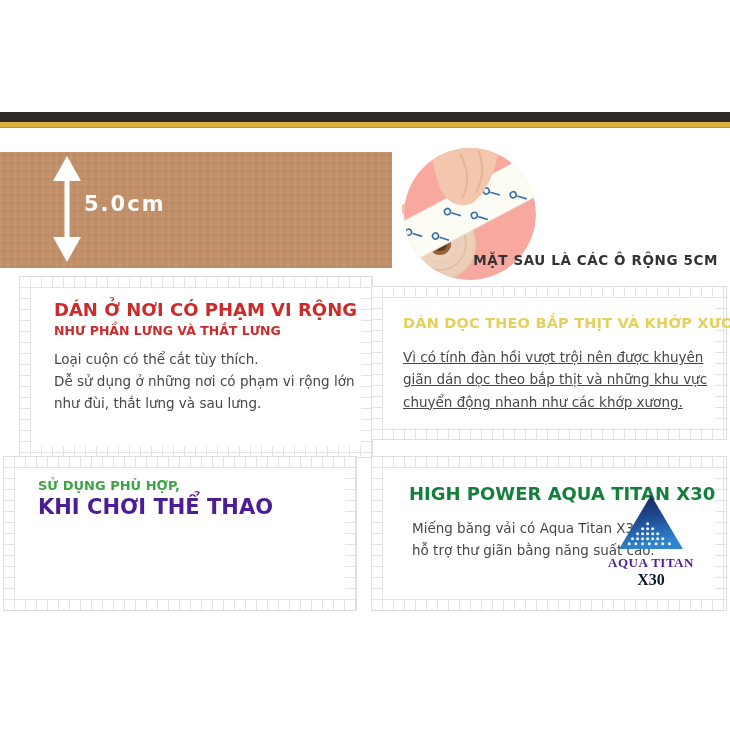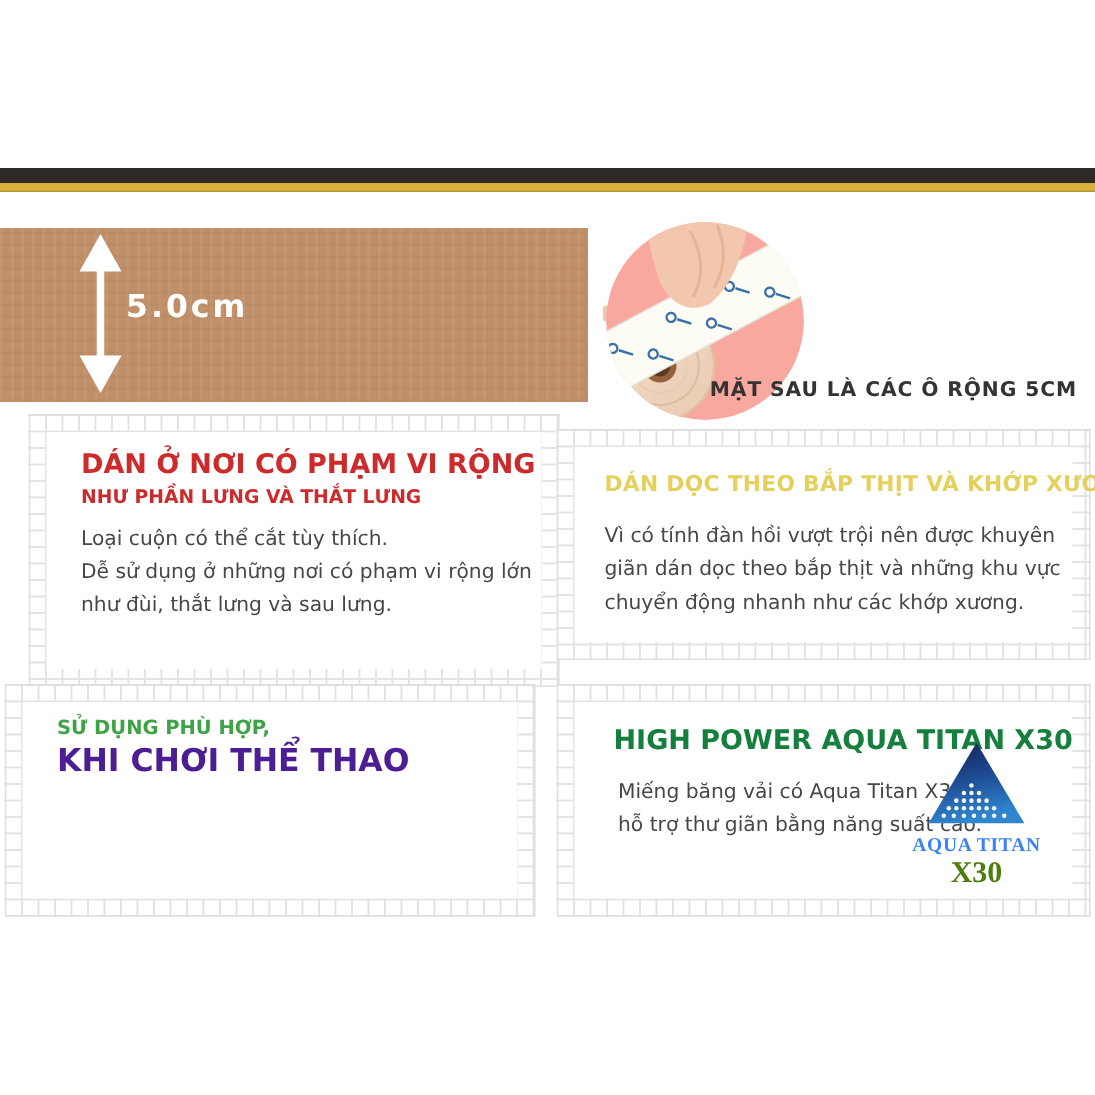--- a/index.html
+++ b/index.html
@@ -47,7 +47,7 @@
 
   .body{margin-top:10px;color:#474747;font-size:13.5px;line-height:1.65;}
   .body .line{white-space:nowrap;}
-  .b2 .body{margin-top:15px;}
+  .b2 .body{margin-top:15px;text-decoration:underline;}
   .b3 .body{margin-top:8px;}
   .b4 .body{margin-top:13px;padding-left:3px;}
 

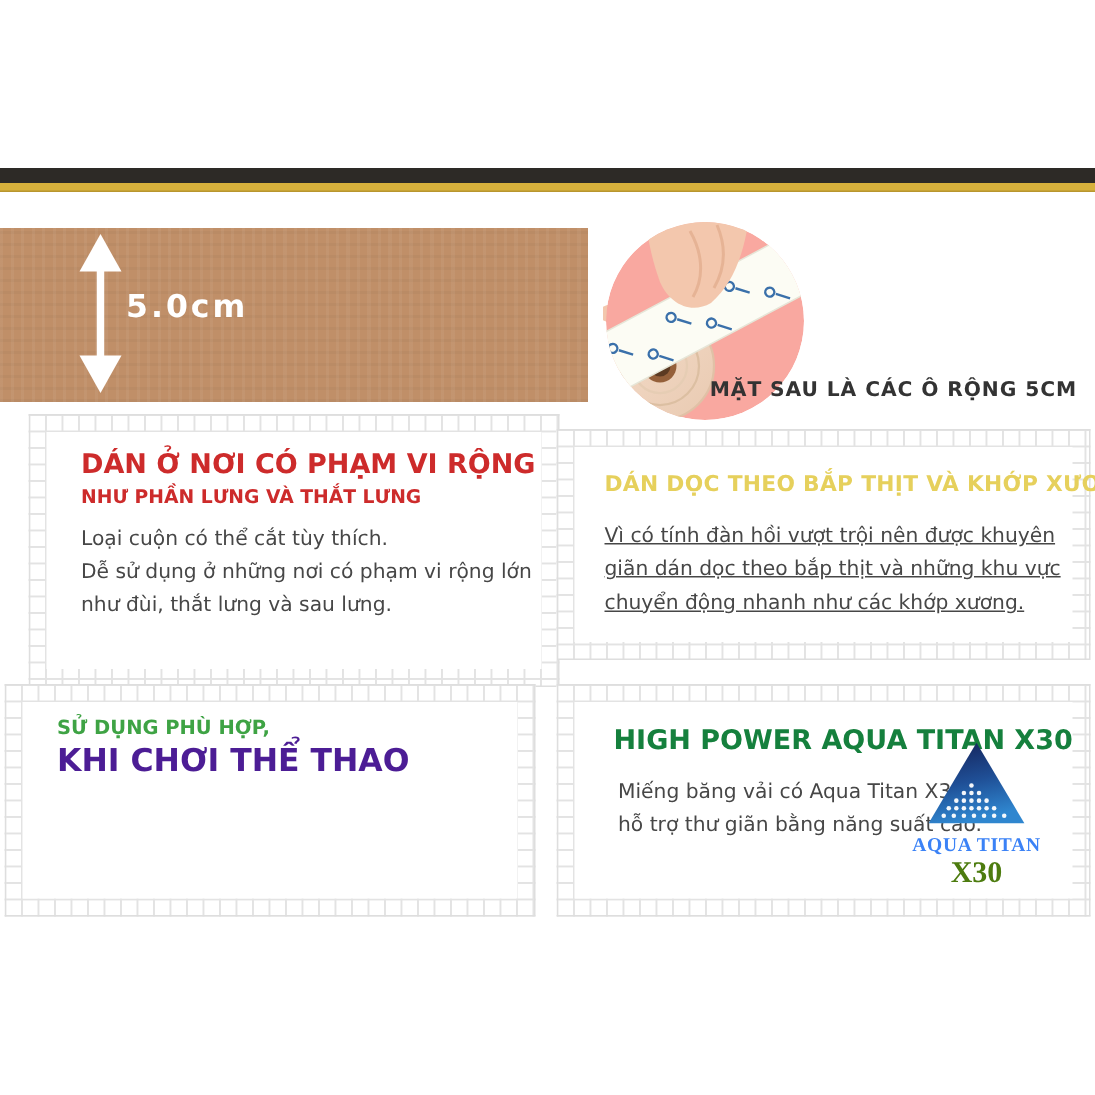--- a/index.html
+++ b/index.html
@@ -54,7 +54,7 @@
   
   .logo{position:absolute;right:14px;bottom:4px;width:100px;height:104px;text-align:center;}
   .logo .name{font-family:"Liberation Serif","DejaVu Serif",serif;font-weight:bold;font-size:13px;
-              color:#3b82f6;letter-spacing:.5px;margin-top:-2px;white-space:nowrap;}
+              color:#4c1d95;letter-spacing:.5px;margin-top:-2px;white-space:nowrap;}
   .logo .sub{font-family:"Liberation Serif","DejaVu Serif",serif;font-weight:bold;font-size:20px;color:#4d7c0f;}
 </style>
 </head>

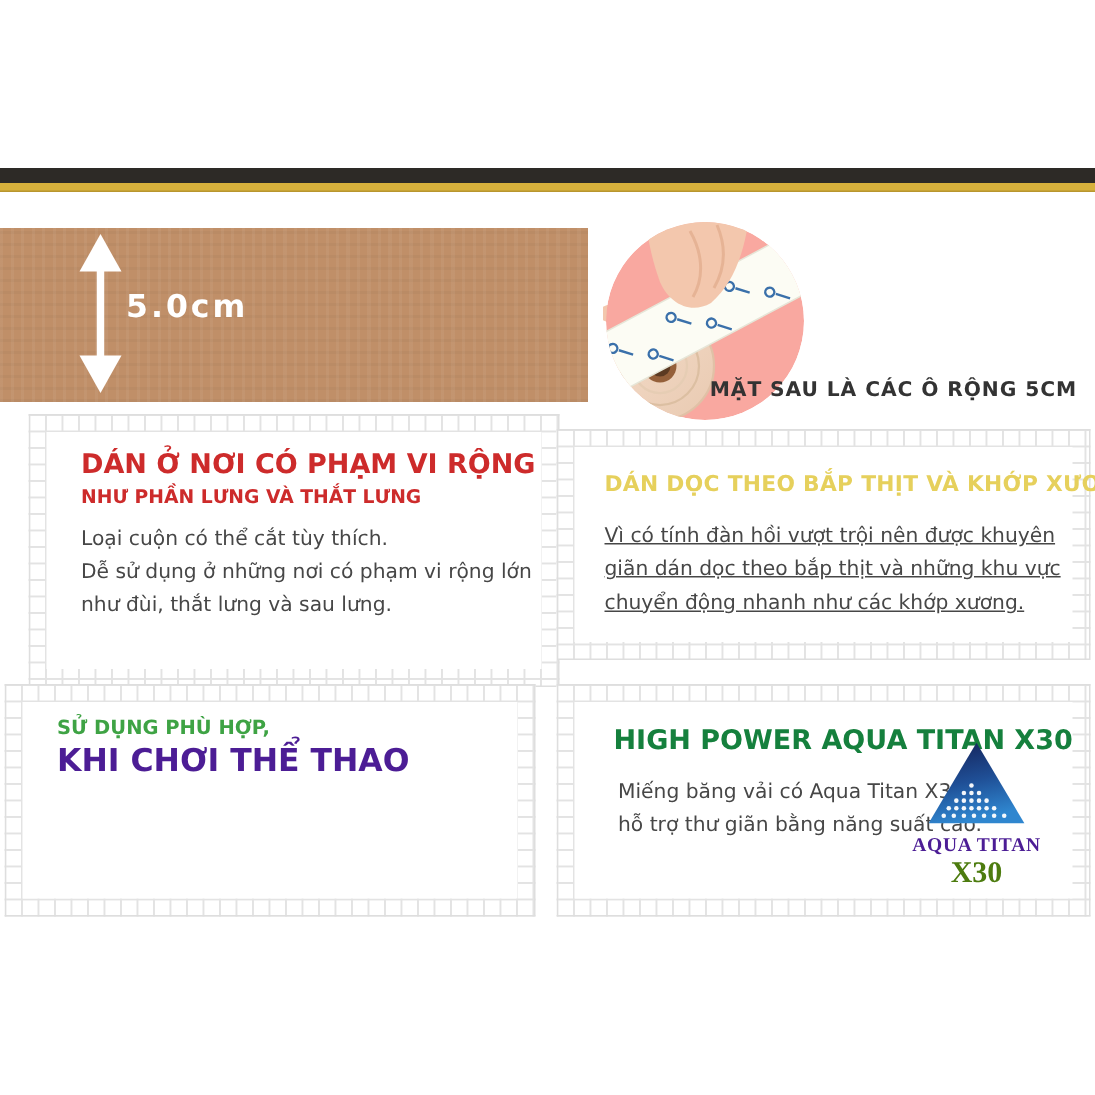--- a/index.html
+++ b/index.html
@@ -55,7 +55,7 @@
   .logo{position:absolute;right:14px;bottom:4px;width:100px;height:104px;text-align:center;}
   .logo .name{font-family:"Liberation Serif","DejaVu Serif",serif;font-weight:bold;font-size:13px;
               color:#4c1d95;letter-spacing:.5px;margin-top:-2px;white-space:nowrap;}
-  .logo .sub{font-family:"Liberation Serif","DejaVu Serif",serif;font-weight:bold;font-size:20px;color:#4d7c0f;}
+  .logo .sub{font-family:"Liberation Serif","DejaVu Serif",serif;font-weight:bold;font-size:16px;color:#0f172a;}
 </style>
 </head>
 <body>

